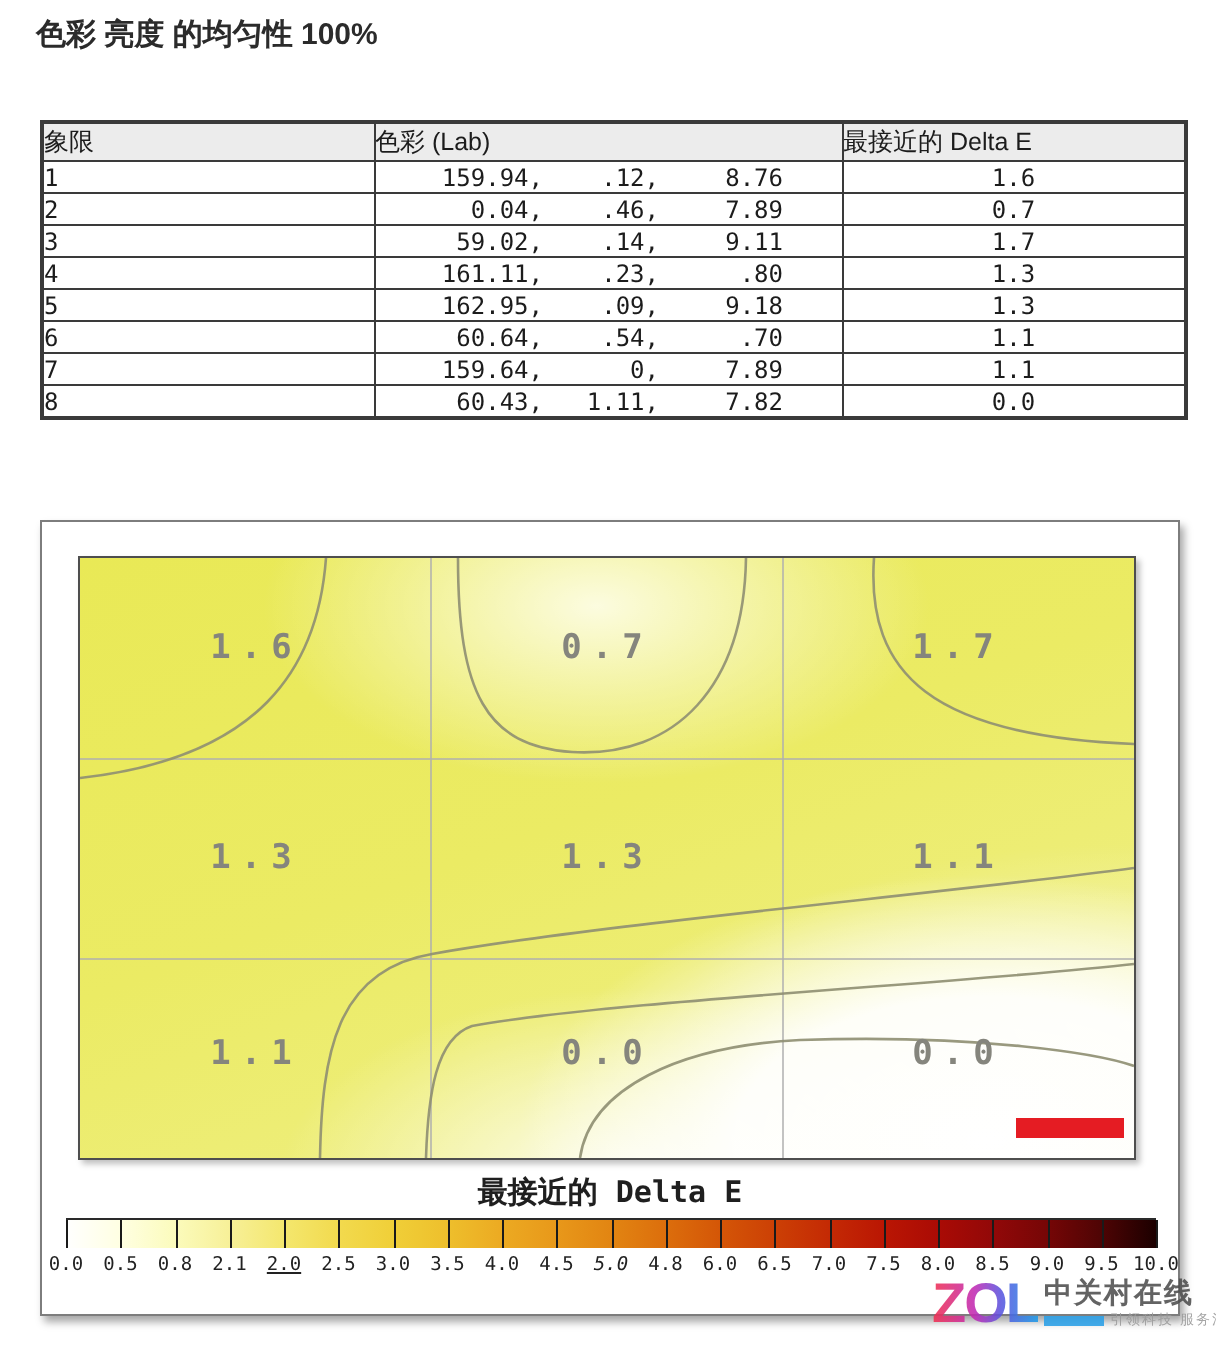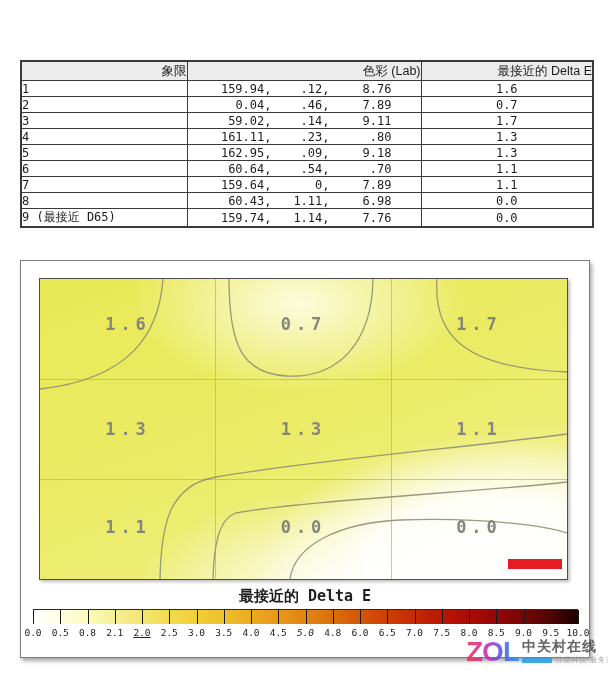--- a/index.html
+++ b/index.html
@@ -67,6 +67,7 @@
 
 <div class="page">
 
+  <div class="title">色彩 亮度 的均匀性 100%</div>
 
   <table class="uni">
     <colgroup>

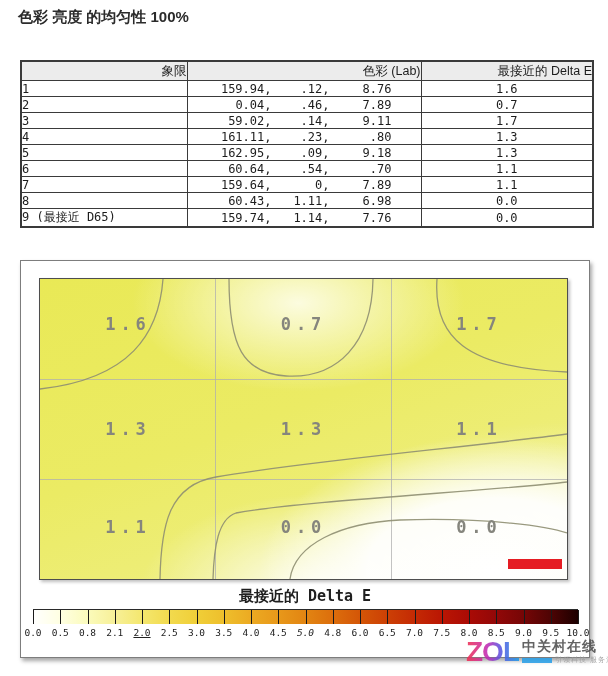--- a/index.html
+++ b/index.html
@@ -11,7 +11,7 @@
   table.uni{position:absolute;left:20px;top:60px;width:572px;border-collapse:collapse;
             border:2px solid #3a3a3a;table-layout:fixed;}
   table.uni th,table.uni td{border:1px solid #3a3a3a;padding:0;overflow:hidden;white-space:nowrap;}
-  table.uni th{height:18px;background:#ececec;font-size:12.5px;font-weight:normal;color:#1c1c1c;text-align:right;}
+  table.uni th{height:18px;background:#ececec;font-size:12.5px;font-weight:normal;color:#1c1c1c;text-align:left;}
   table.uni td{height:15px;font-size:12px;color:#1c1c1c;
                font-family:"DejaVu Sans Mono","Liberation Sans",monospace;}
   col.c1{width:166px;} col.c2{width:234px;} col.c3{width:172px;}

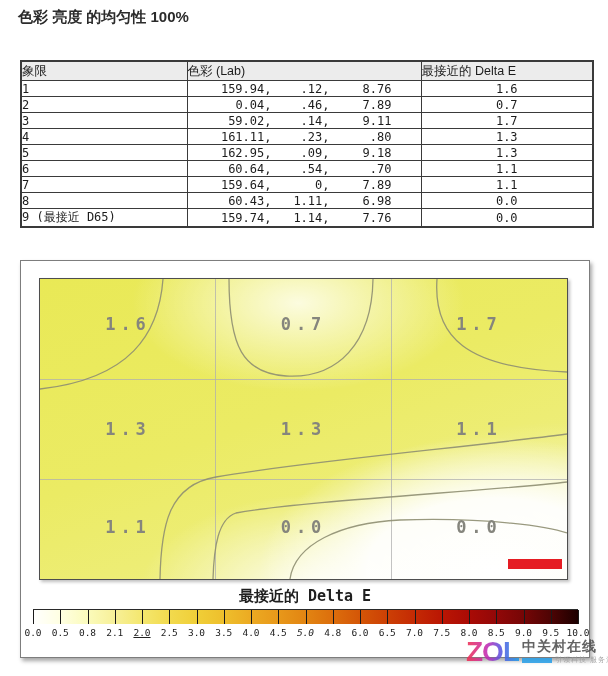--- a/index.html
+++ b/index.html
@@ -120,7 +120,7 @@
         </tr>
         <tr>
           <td class="quad">8</td>
-          <td class="lab"><span class="p p1">60.43,</span><span class="p p2">1.11,</span><span class="p p3">6.98</span></td>
+          <td class="lab"><span class="p p1">60.43,</span><span class="p p2">1.11,</span><span class="p p3">7.82</span></td>
           <td class="delta">0.0</td>
         </tr>
         <tr>

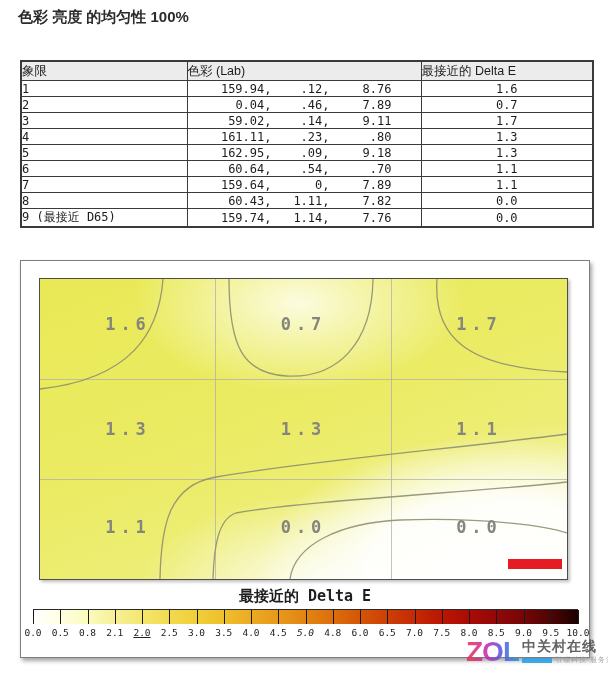--- a/index.html
+++ b/index.html
@@ -121,11 +121,6 @@
         <tr>
           <td class="quad">8</td>
           <td class="lab"><span class="p p1">60.43,</span><span class="p p2">1.11,</span><span class="p p3">7.82</span></td>
-          <td class="delta">0.0</td>
-        </tr>
-        <tr>
-          <td class="quad">9 (最接近 D65)</td>
-          <td class="lab"><span class="p p1">159.74,</span><span class="p p2">1.14,</span><span class="p p3">7.76</span></td>
           <td class="delta">0.0</td>
         </tr>
       </tbody>

